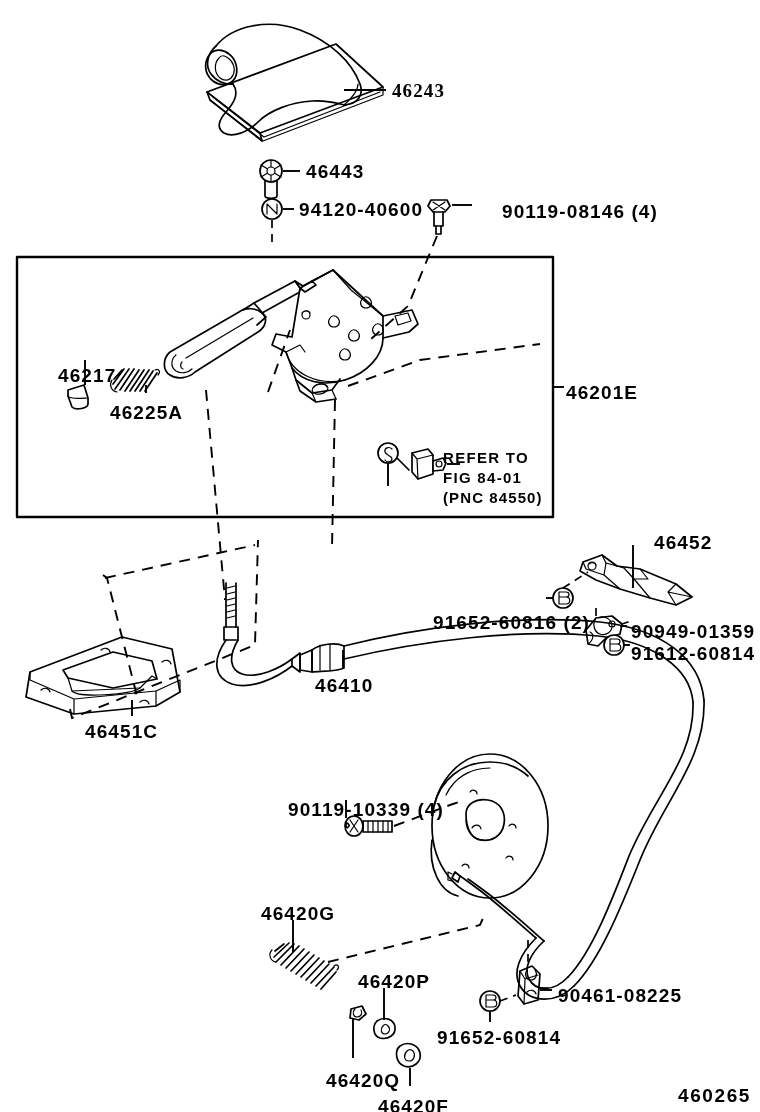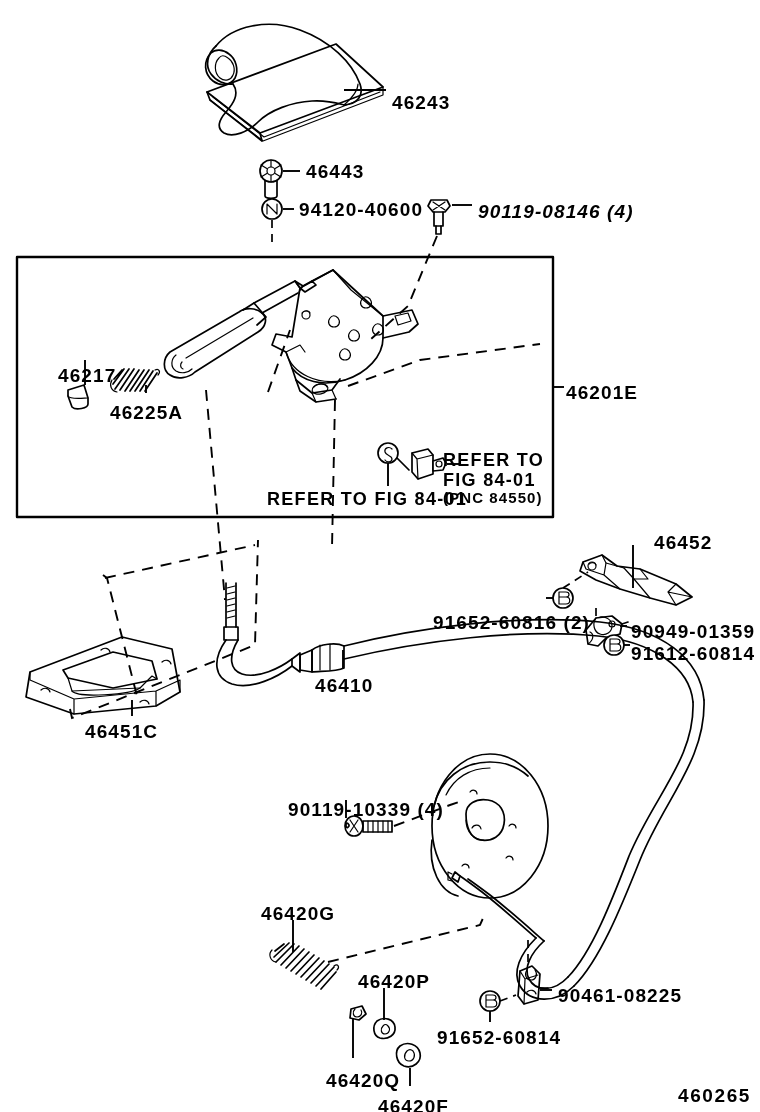--- a/index.html
+++ b/index.html
@@ -333,7 +333,7 @@
 
   </svg>
 
-  <div class="lbl pn" style="left:392px; top:92px;">46243</div>
+  <div class="lbl pn" style="left:392px; top:80px;font-family:Liberation Serif, serif;">46243</div>
   <div class="lbl pn" style="left:306px; top:161px;">46443</div>
   <div class="lbl pn" style="left:299px; top:199px;">94120-40600</div>
   <div class="lbl pn" style="left:478px; top:201px;font-style:italic;">90119-08146 (4)</div>

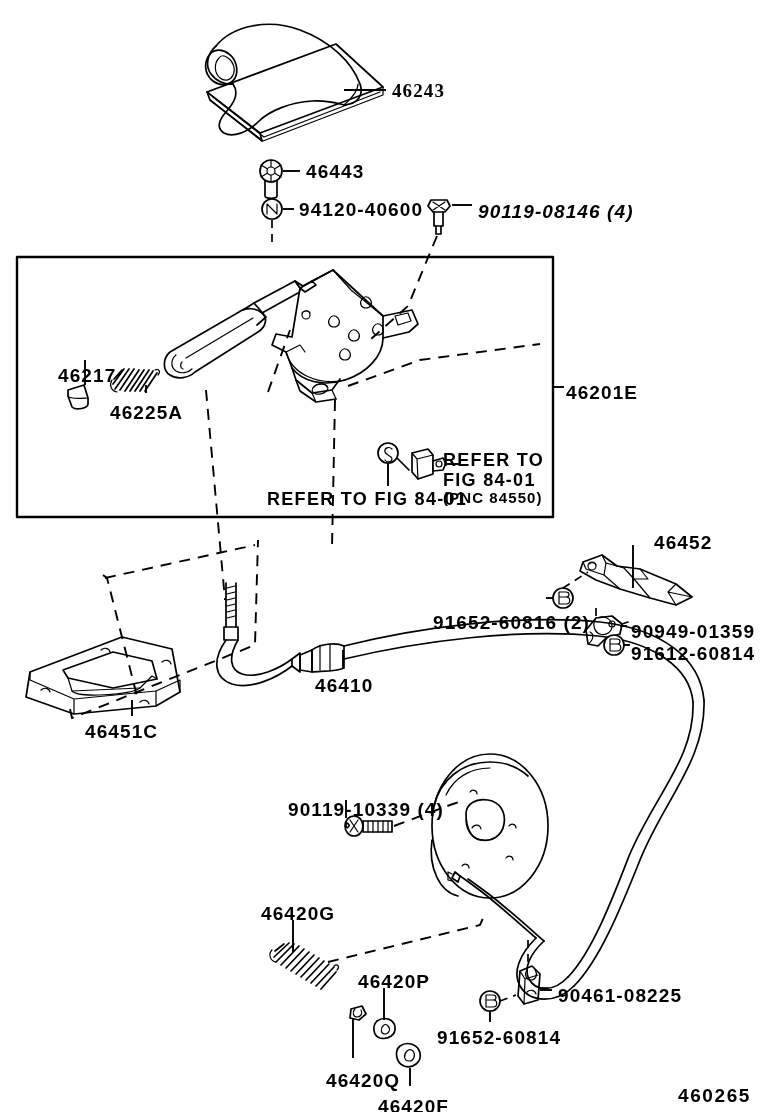--- a/index.html
+++ b/index.html
@@ -336,7 +336,7 @@
   <div class="lbl pn" style="left:392px; top:80px;font-family:Liberation Serif, serif;">46243</div>
   <div class="lbl pn" style="left:306px; top:161px;">46443</div>
   <div class="lbl pn" style="left:299px; top:199px;">94120-40600</div>
-  <div class="lbl pn" style="left:478px; top:201px;font-style:italic;">90119-08146 (4)</div>
+  <div class="lbl pn" style="left:502px; top:201px;">90119-08146 (4)</div>
   <div class="lbl pn" style="left:58px; top:345px;margin-top:20px;">46217</div>
   <div class="lbl pn" style="left:110px; top:402px;">46225A</div>
   <div class="lbl pn" style="left:566px; top:382px;">46201E</div>

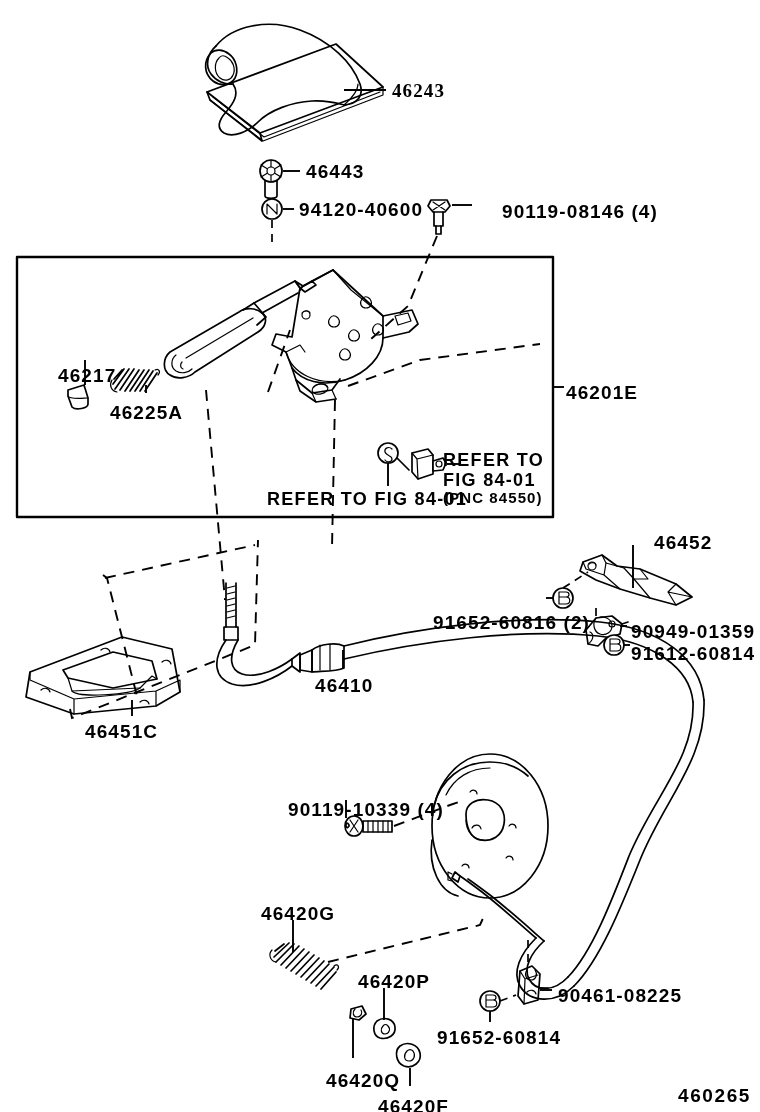--- a/index.html
+++ b/index.html
@@ -38,7 +38,7 @@
     line-height: 1.12;
   }
   .lbl.pn { font-size: 19px; }
-  .lbl.ref { font-size: 18px; letter-spacing: 1.3px; }
+  .lbl.ref { font-size: 15px; letter-spacing: 1.3px; }
   .lbl.refsmall { font-size: 15px; letter-spacing: 1.1px; text-align: right; }
   .lbl.fignum { font-size: 19px; letter-spacing: 1.6px; }
 </style>

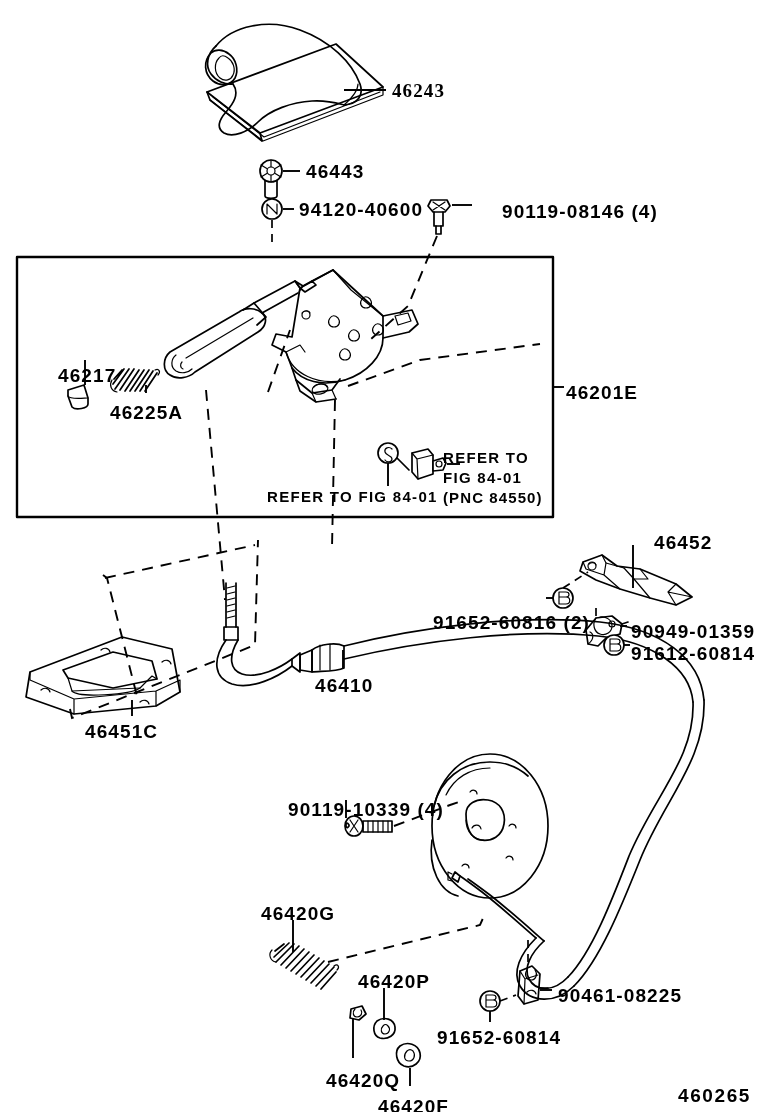--- a/index.html
+++ b/index.html
@@ -354,7 +354,6 @@
   <div class="lbl pn" style="left:326px; top:1070px;">46420Q</div>
   <div class="lbl pn" style="left:378px; top:1096px;">46420F</div>
 
-  <div class="lbl ref" style="left:267px; top:489px;">REFER TO FIG 84-01</div>
   <div class="lbl ref" style="left:443px; top:450px;">REFER TO</div>
   <div class="lbl ref" style="left:443px; top:470px;">FIG 84-01</div>
   <div class="lbl refsmall" style="left:443px; top:490px;">(PNC 84550)</div>

